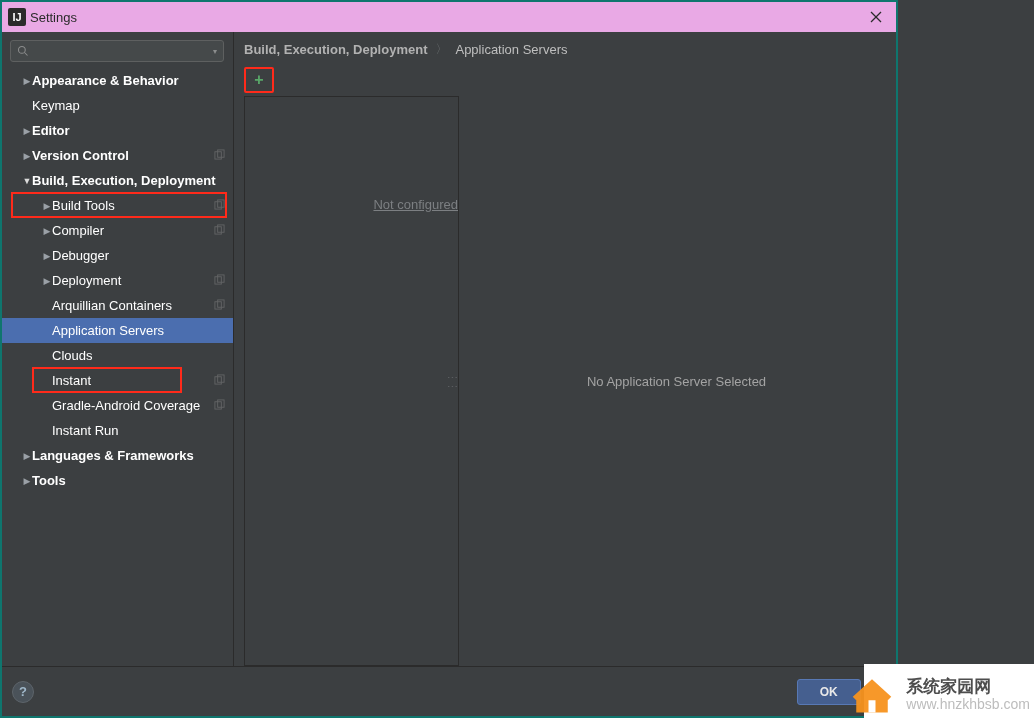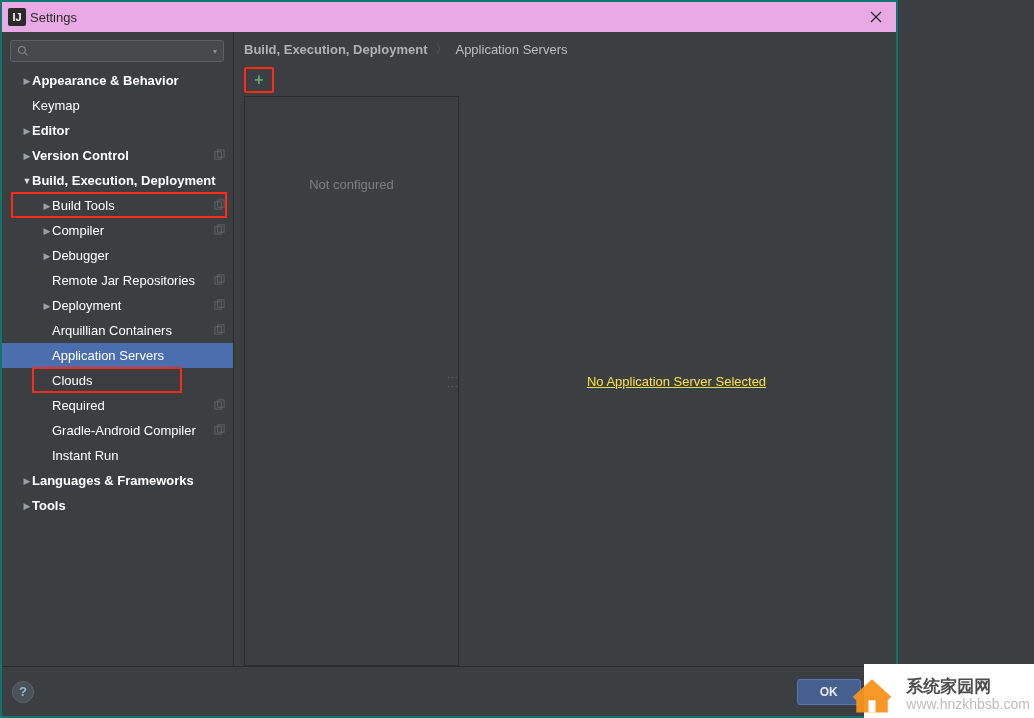--- a/index.html
+++ b/index.html
@@ -53,7 +53,7 @@
   .add-btn { color: #59a869; font-size: 16px; font-weight: bold; line-height: 1; }
 
   .panels { flex: 1; display: flex; position: relative; margin: 2px 2px 0 10px; }
-  .list-pane { width: 215px; height: 100%; background: #3c3f41; border: 1px solid #2b2b2b; display:flex; align-items:flex-start; justify-content:center; padding-top: 80px; font-size: 13px; color: #7c7f82; position:relative;}
+  .list-pane { width: 215px; height: 100%; background: #3c3f41; border: 1px solid #2b2b2b; display:flex; align-items:flex-start; justify-content:flex-end; padding-top: 100px; font-size: 13px; color: #7c7f82; position:relative;text-decoration:underline;}
   .list-pane .grip { position:absolute; right:-2px; top:50%; transform:translateY(-50%); color:#5a5d60; font-size:11px; letter-spacing:-2px; writing-mode: vertical-rl; }
   .detail-pane { flex: 1; display: flex; align-items: center; justify-content: center; color: #fde047; font-size: 13px; text-decoration: underline; }
 

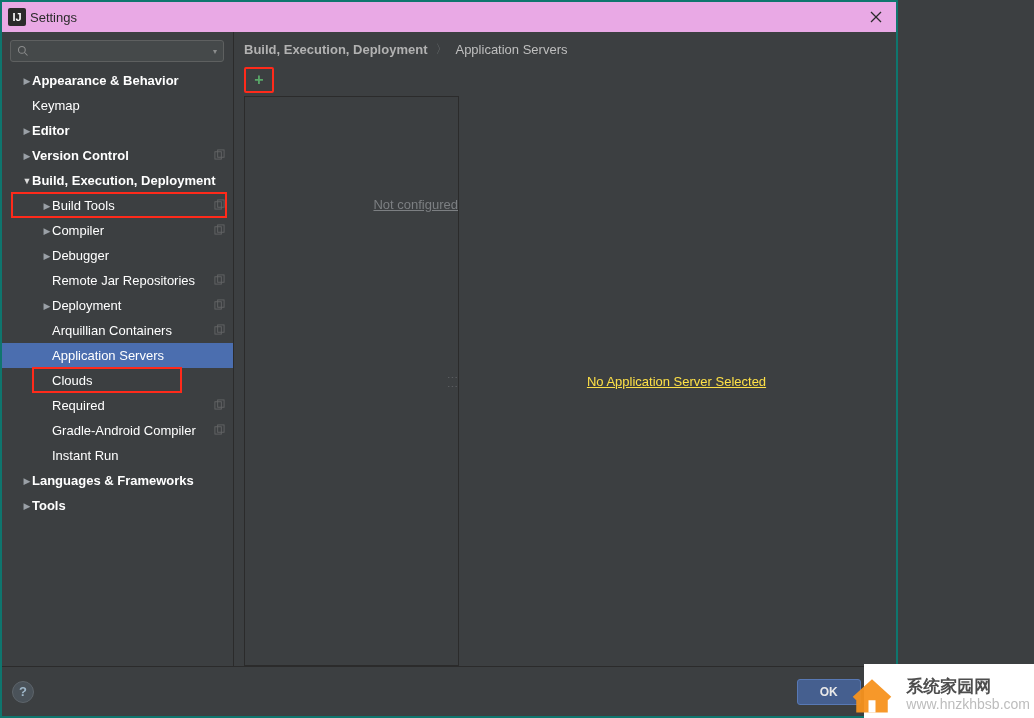--- a/index.html
+++ b/index.html
@@ -151,14 +151,6 @@
               <span class="label">Debugger</span>
             </div>
             <div class="tree-item ind2">
-              <span class="arrow"></span>
-              <span class="label">Remote Jar Repositories</span>
-              <span class="copy-icon"><svg viewBox="0 0 12 12">
-                  <rect x="1" y="3" width="7" height="8" fill="none" stroke="#888" stroke-width="1"></rect>
-                  <rect x="4" y="1" width="7" height="8" fill="none" stroke="#888" stroke-width="1"></rect>
-                </svg></span>
-            </div>
-            <div class="tree-item ind2">
               <span class="arrow">▶</span>
               <span class="label">Deployment</span>
               <span class="copy-icon"><svg viewBox="0 0 12 12">

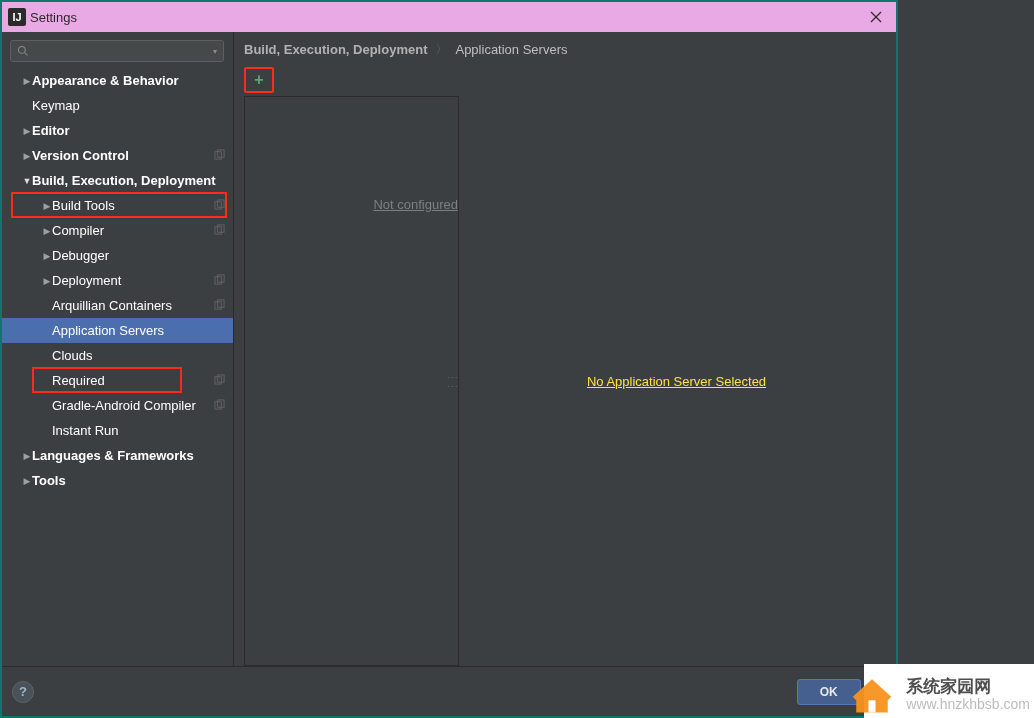--- a/index.html
+++ b/index.html
@@ -177,7 +177,7 @@
             </div>
             <div class="tree-item ind2">
               <span class="arrow"></span>
-              <span class="label">Required</span>
+              <span class="label">Instant</span>
               <span class="copy-icon"><svg viewBox="0 0 12 12">
                   <rect x="1" y="3" width="7" height="8" fill="none" stroke="#888" stroke-width="1"></rect>
                   <rect x="4" y="1" width="7" height="8" fill="none" stroke="#888" stroke-width="1"></rect>

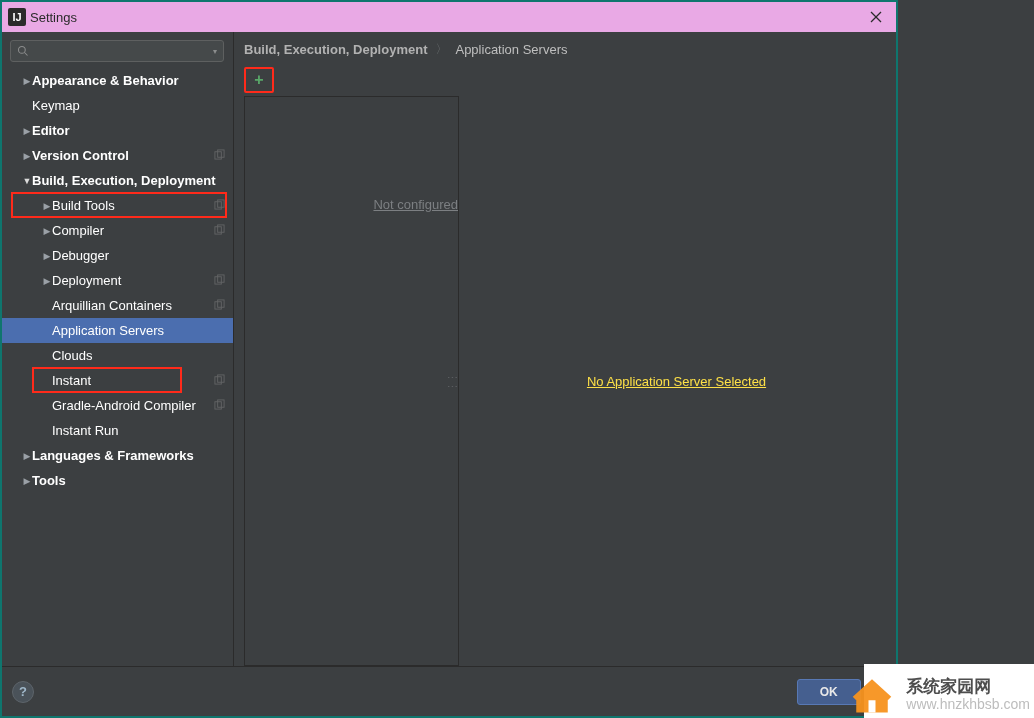--- a/index.html
+++ b/index.html
@@ -55,7 +55,7 @@
   .panels { flex: 1; display: flex; position: relative; margin: 2px 2px 0 10px; }
   .list-pane { width: 215px; height: 100%; background: #3c3f41; border: 1px solid #2b2b2b; display:flex; align-items:flex-start; justify-content:flex-end; padding-top: 100px; font-size: 13px; color: #7c7f82; position:relative;text-decoration:underline;}
   .list-pane .grip { position:absolute; right:-2px; top:50%; transform:translateY(-50%); color:#5a5d60; font-size:11px; letter-spacing:-2px; writing-mode: vertical-rl; }
-  .detail-pane { flex: 1; display: flex; align-items: center; justify-content: center; color: #fde047; font-size: 13px; text-decoration: underline; }
+  .detail-pane { flex: 1; display: flex; align-items: center; justify-content: center; color: #a3a3a3; font-size: 13px; }
 
   
   .bottombar { height: 50px; border-top: 1px solid #2b2b2b; display: flex; align-items: center; padding: 0 10px; }

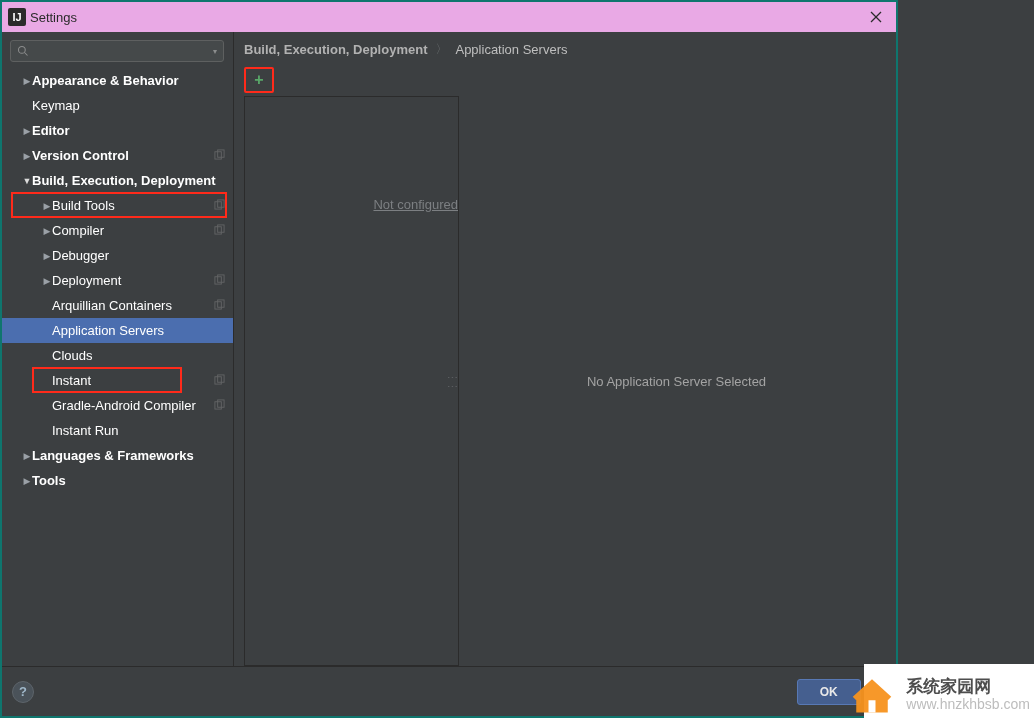--- a/index.html
+++ b/index.html
@@ -185,7 +185,7 @@
             </div>
             <div class="tree-item ind2">
               <span class="arrow"></span>
-              <span class="label">Gradle-Android Compiler</span>
+              <span class="label">Gradle-Android Coverage</span>
               <span class="copy-icon"><svg viewBox="0 0 12 12">
                   <rect x="1" y="3" width="7" height="8" fill="none" stroke="#888" stroke-width="1"></rect>
                   <rect x="4" y="1" width="7" height="8" fill="none" stroke="#888" stroke-width="1"></rect>

